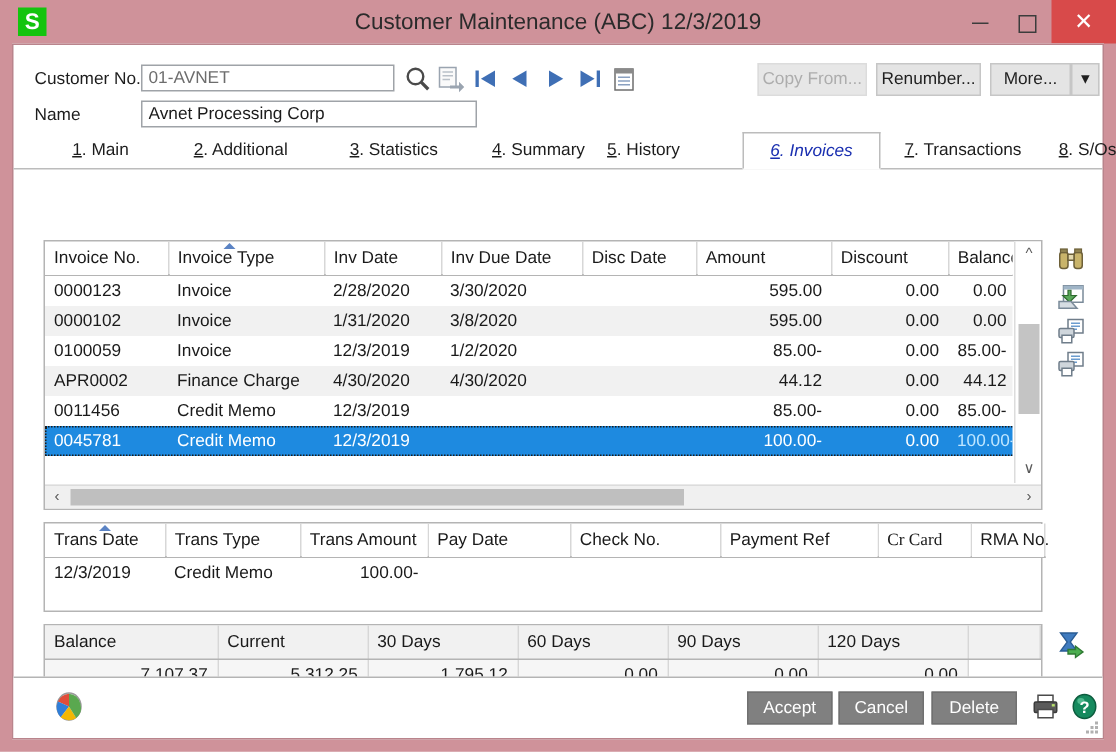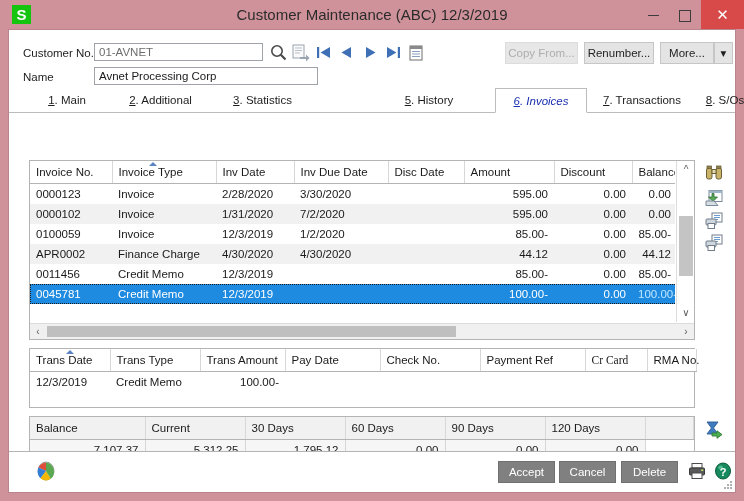--- a/index.html
+++ b/index.html
@@ -249,6 +249,7 @@
         <div class="tab" style="left: 18px; width: 80px;"><span class="ul">1</span><span>. Main</span></div>
         <div class="tab" style="left: 98px; width: 107px;"><span class="ul">2</span><span>. Additional</span></div>
         <div class="tab" style="left: 205px; width: 97px;"><span class="ul">3</span><span>. Statistics</span></div>
+        <div class="tab" style="left: 302px; width: 96px;"><span class="ul">4</span><span>. Summary</span></div>
         <div class="tab" style="left: 376px; width: 88px;"><span class="ul">5</span><span>. History</span></div>
         <div class="tab active" style="left: 486px; width: 92px; font-style: italic;"><span class="ul">6</span><span>. Invoices</span></div>
         <div class="tab" style="left: 578px; width: 110px;"><span class="ul">7</span><span>. Transactions</span></div>

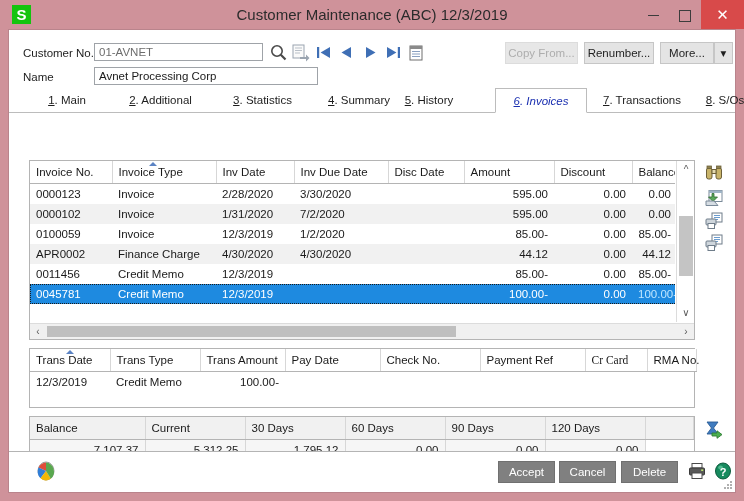--- a/index.html
+++ b/index.html
@@ -296,7 +296,7 @@
                 <td>0000102</td>
                 <td>Invoice</td>
                 <td>1/31/2020</td>
-                <td>7/2/2020</td>
+                <td>3/8/2020</td>
                 <td></td>
                 <td class="num">595.00</td>
                 <td class="num">0.00</td>

